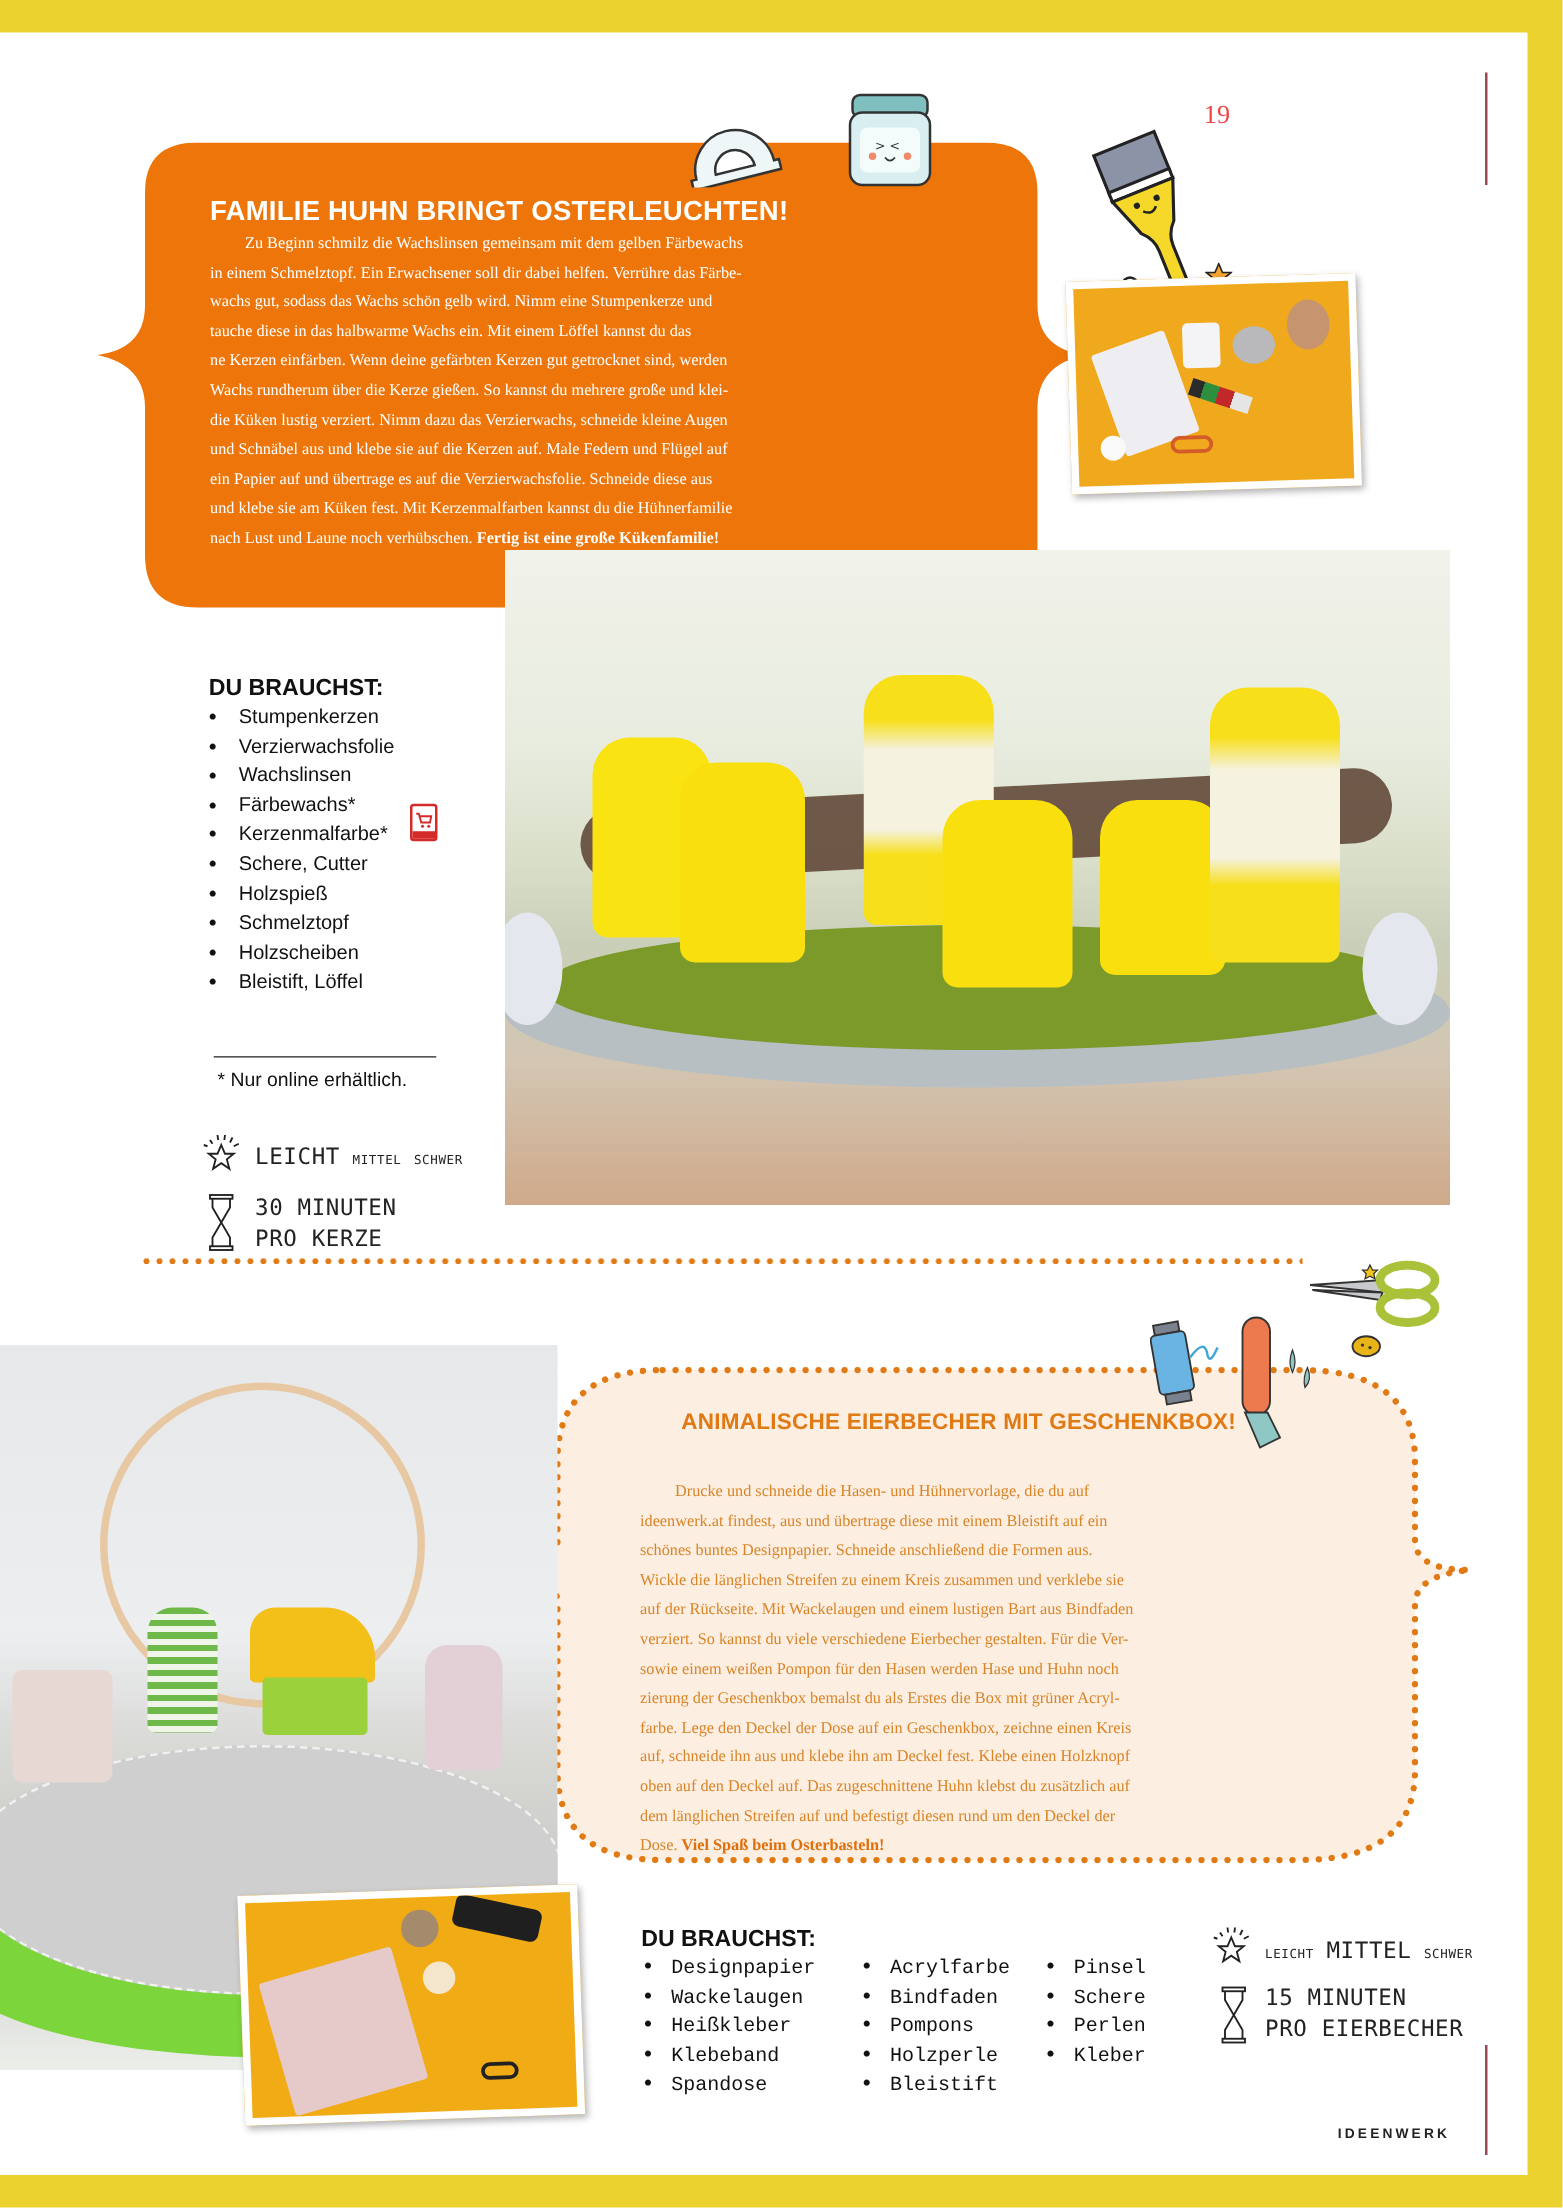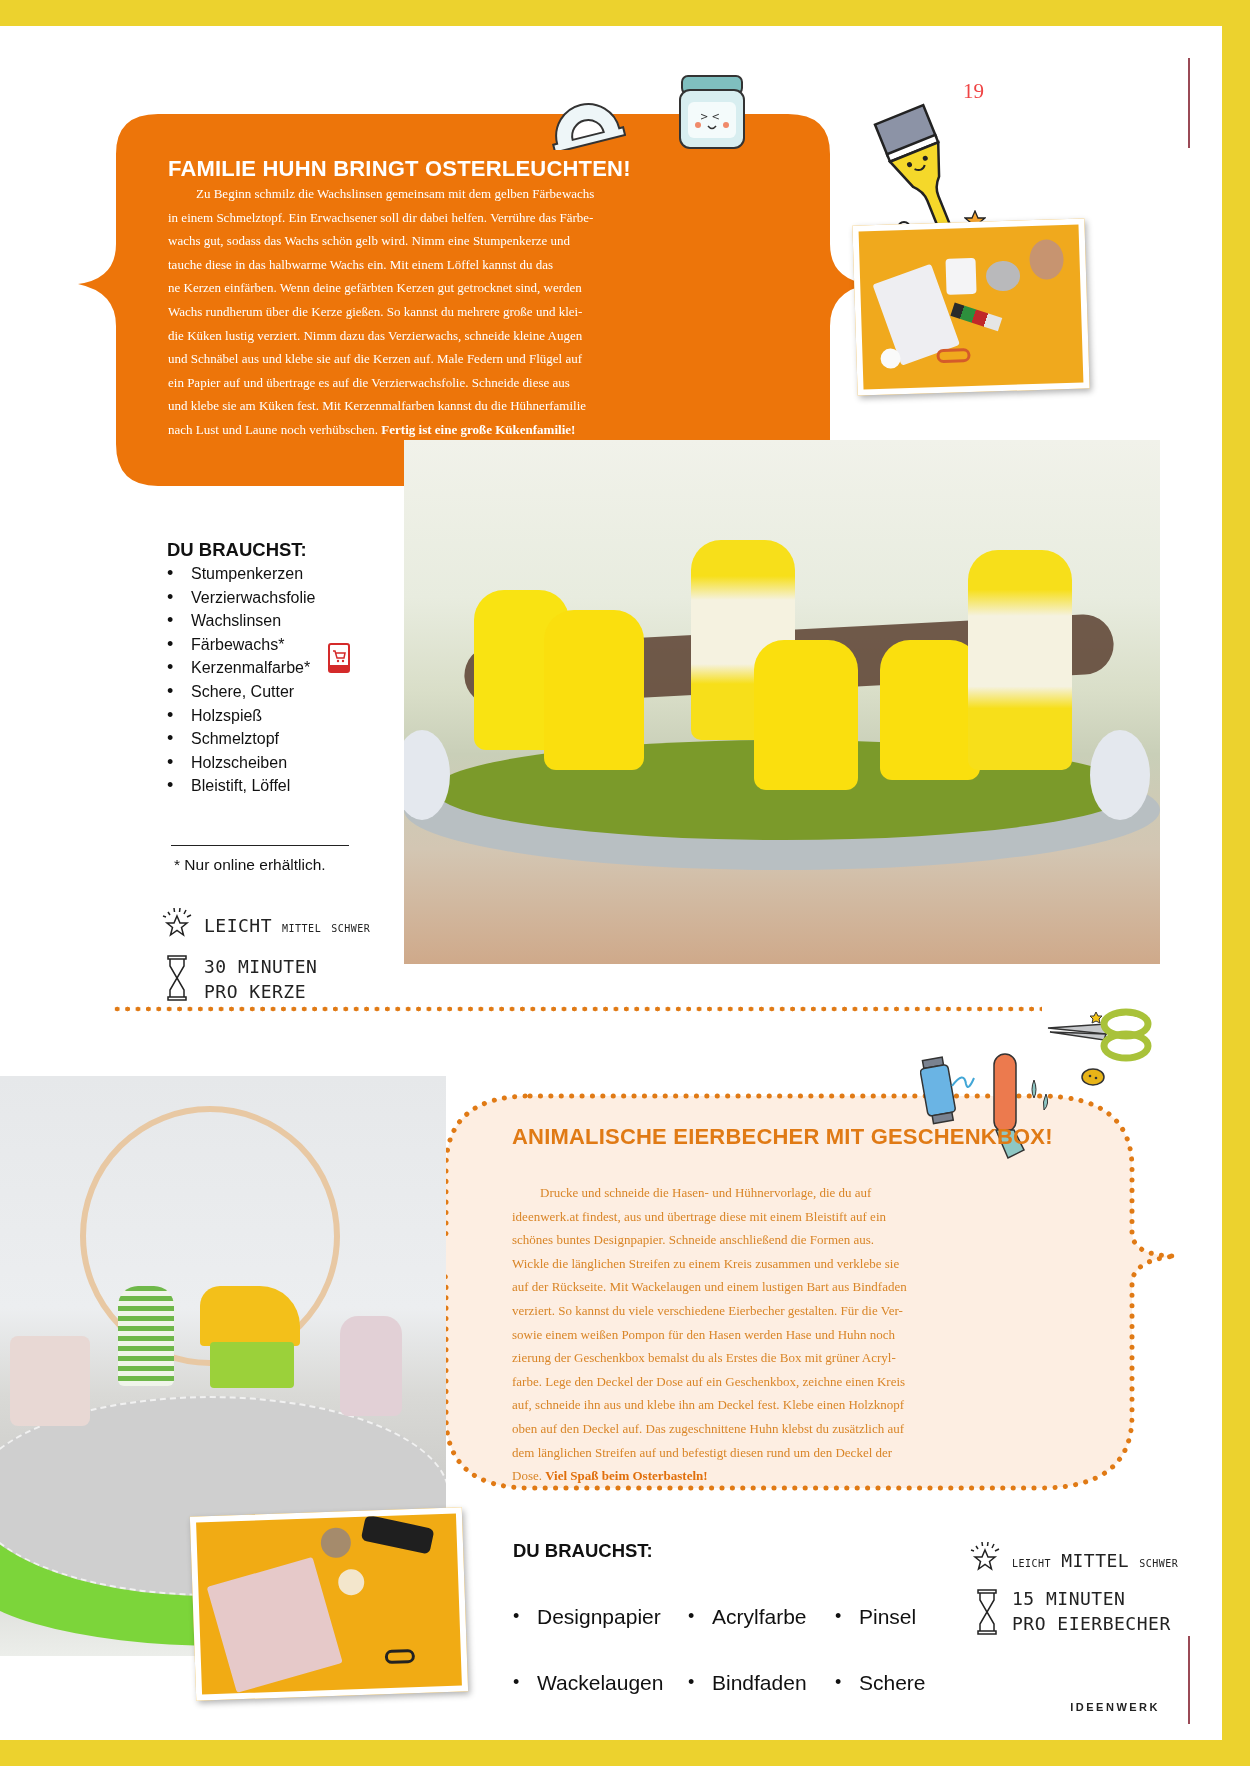--- a/index.html
+++ b/index.html
@@ -51,7 +51,7 @@
 
   .bubble2 { left: 420px; top: 1050px; }
   .bubble2-text { left: 512px; top: 1098px; width: 600px; color: #e07a15; }
-  .bubble2-text .b-title { font-size: 22px; }
+  .bubble2-text .b-title { font-size: 18px; margin-left: 33px; }
   .bubble2-text .b-body { color: #d98527; margin-top: 31px; }
   .bubble2-text b { color: #e06f0c; }
 

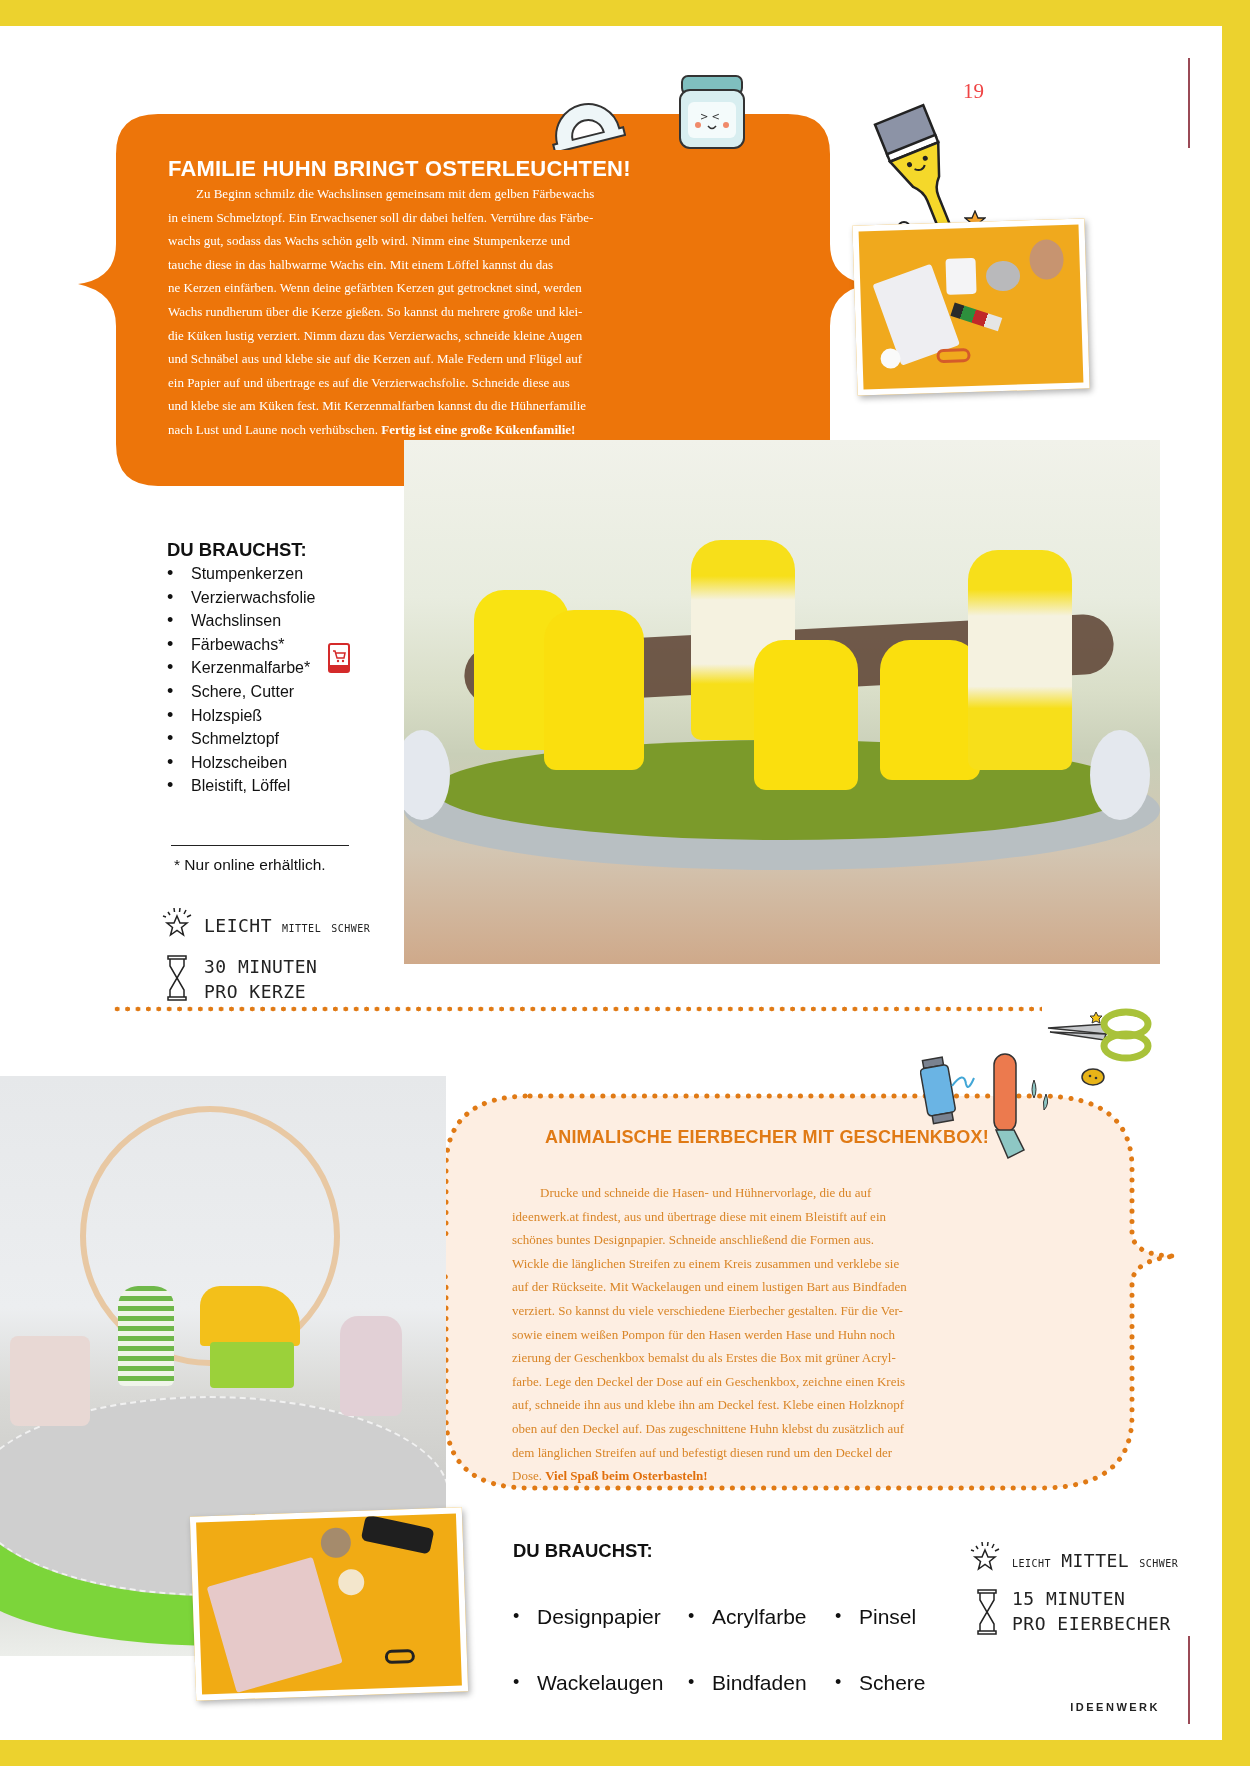--- a/index.html
+++ b/index.html
@@ -58,7 +58,7 @@
   .needs2 { left: 513px; top: 1513px; }
   .needs2 .cols { display: flex; }
   .needs2 ul { list-style: none; }
-  .needs2 li { font-family: Liberation Sans, sans-serif; font-size: 21px; line-height: 23.6px; color: #111; padding-left: 24px; position: relative; margin-top: 42px; }
+  .needs2 li { font-family: Liberation Mono, monospace; font-size: 16px; line-height: 23.6px; color: #111; padding-left: 24px; position: relative; }
   .needs2 li::before { content: "•"; position: absolute; left: 0; font-size: 18px; }
 </style>
 </head>

